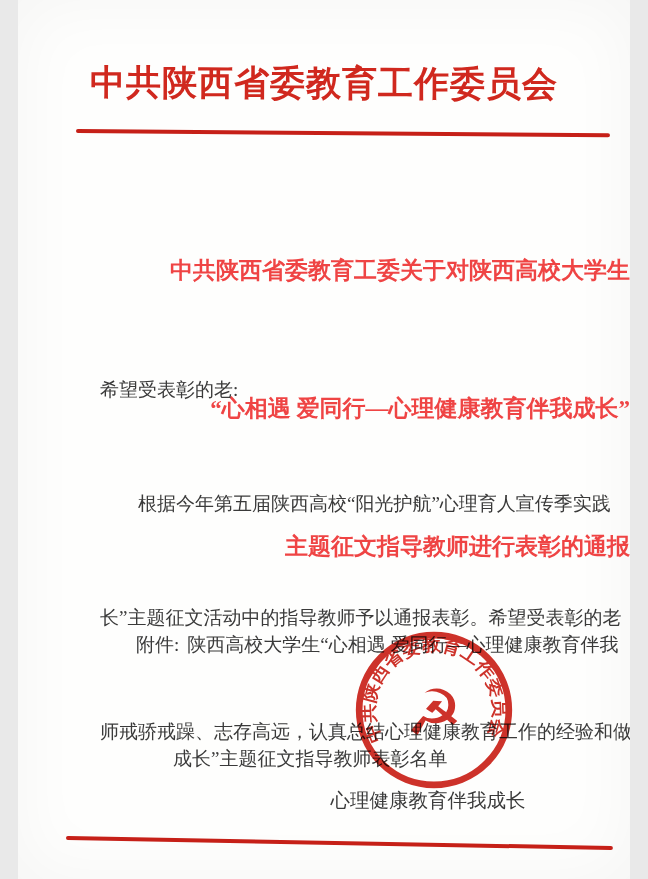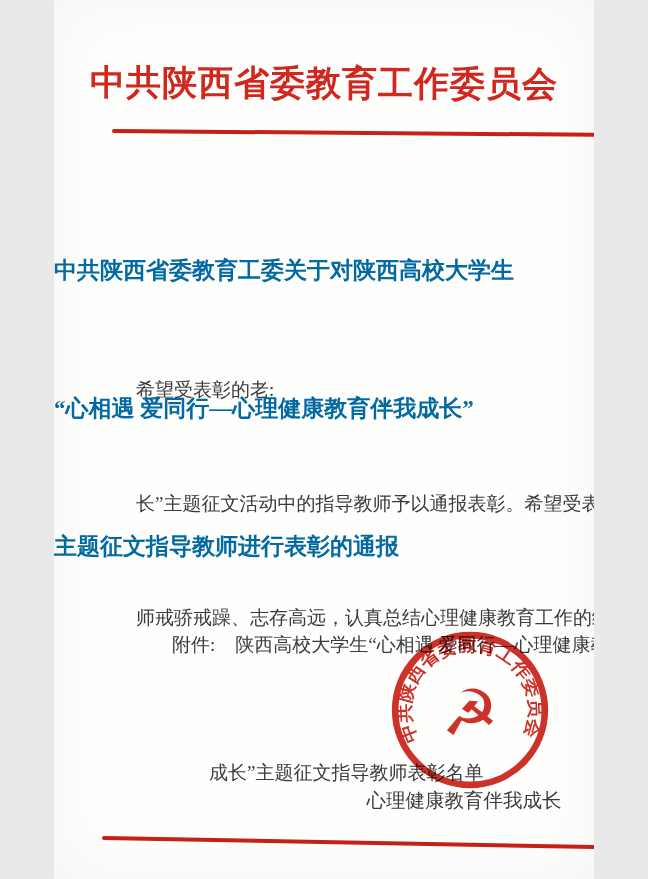--- a/index.html
+++ b/index.html
@@ -5,7 +5,7 @@
   html, body { margin: 0; padding: 0; background: #e9e9e9; }
   .page {
     position: relative;
-    width: 540px;
+    width: 612px;
     height: 879px;
     margin: 0 auto;
     background: #fefefd;

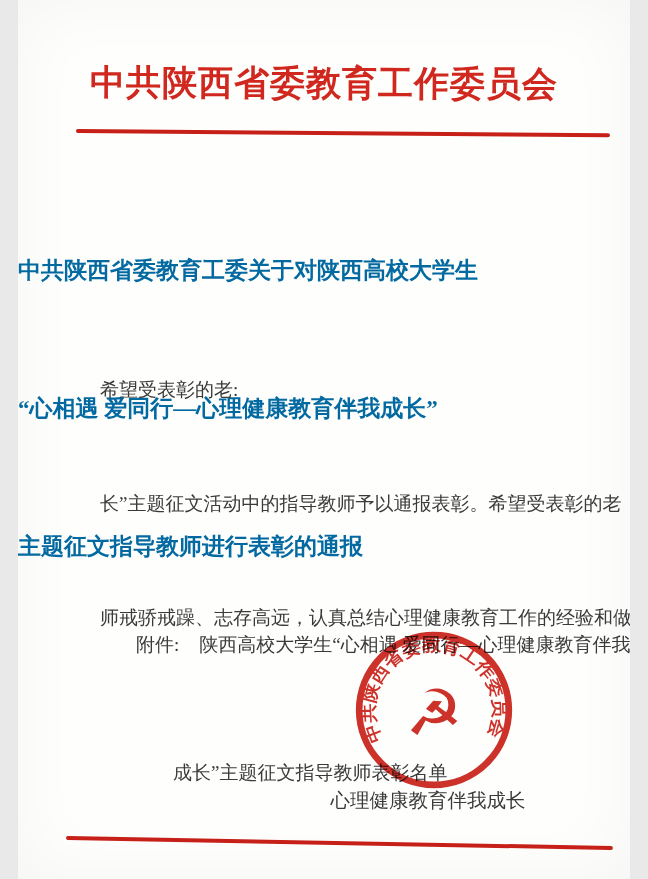--- a/index.html
+++ b/index.html
@@ -36,10 +36,10 @@
   .doc-title {
     position: absolute;
     top: 156px; left: 0; width: 100%;
-    text-align: left;
+    text-align: right;
     font-size: 23px;
     font-weight: bold;
-    color: #0369a1;
+    color: #ef4444;
     line-height: 46px;
     white-space: pre;
   }

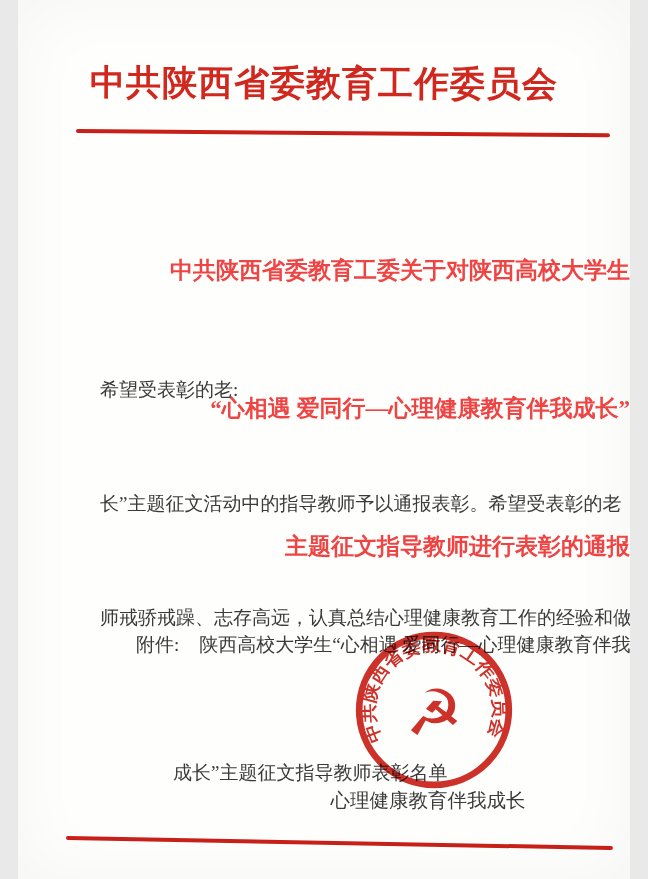--- a/index.html
+++ b/index.html
@@ -103,6 +103,7 @@
 
   <div class="body-text">
     <div>希望受表彰的老:</div>
+    <div class="indent">根据今年第五届陕西高校“阳光护航”心理育人宣传季实践</div>
     <div>长”主题征文活动中的指导教师予以通报表彰。希望受表彰的老</div>
     <div>师戒骄戒躁、志存高远，认真总结心理健康教育工作的经验和做</div>
     

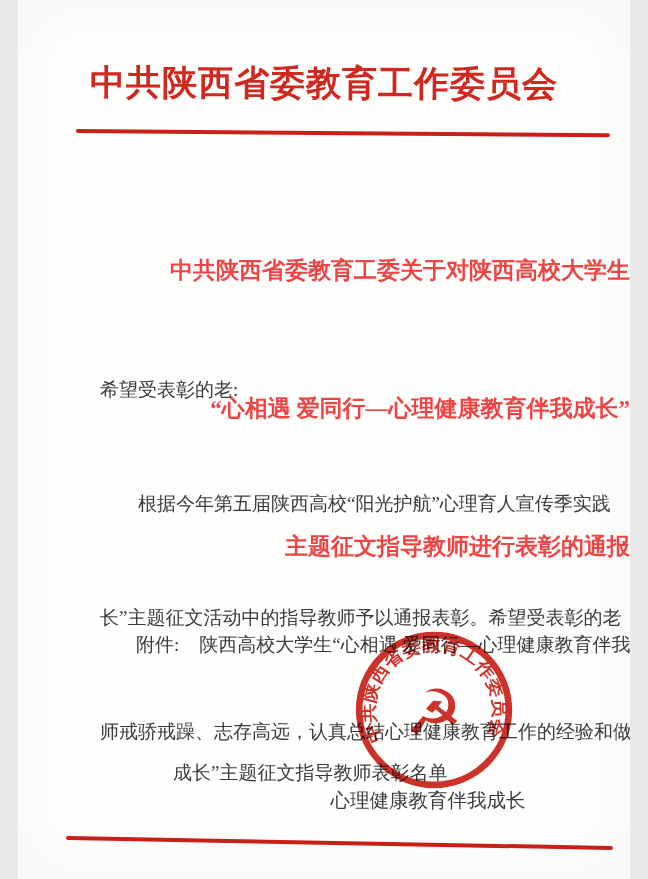--- a/index.html
+++ b/index.html
@@ -60,7 +60,7 @@
     line-height: 38px;
     white-space: pre;
   }
-  .att-label { margin-right: 20px; }
+  .att-label { margin-right: 8px; }
   .att-cont  { margin-left: 37px; margin-top: 14px; }
   .signature {
     position: absolute;

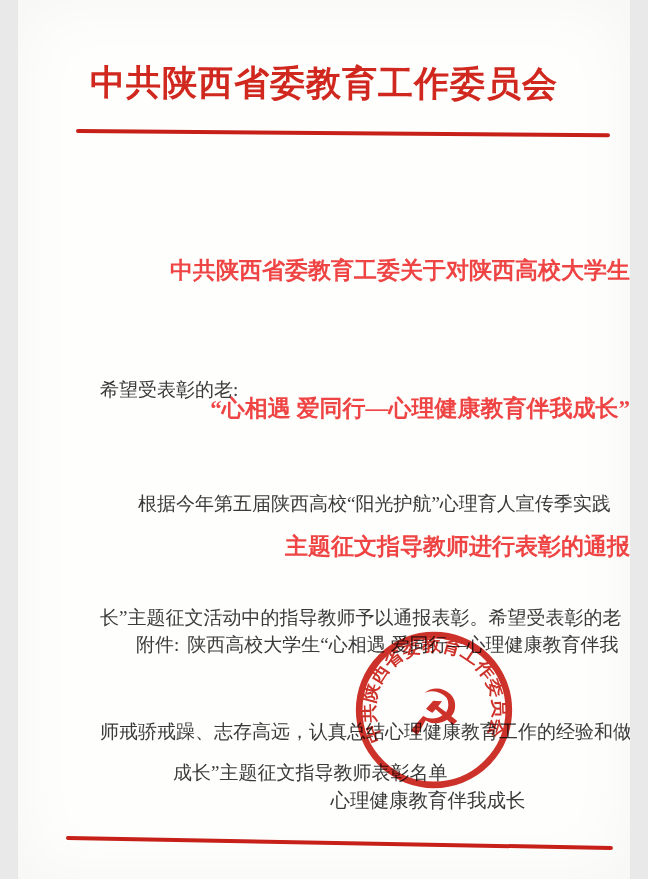--- a/index.html
+++ b/index.html
@@ -61,7 +61,7 @@
     white-space: pre;
   }
   .att-label { margin-right: 8px; }
-  .att-cont  { margin-left: 37px; margin-top: 14px; }
+  .att-cont  { margin-left: 37px; }
   .signature {
     position: absolute;
     top: 708px; left: 298px; width: 224px;

